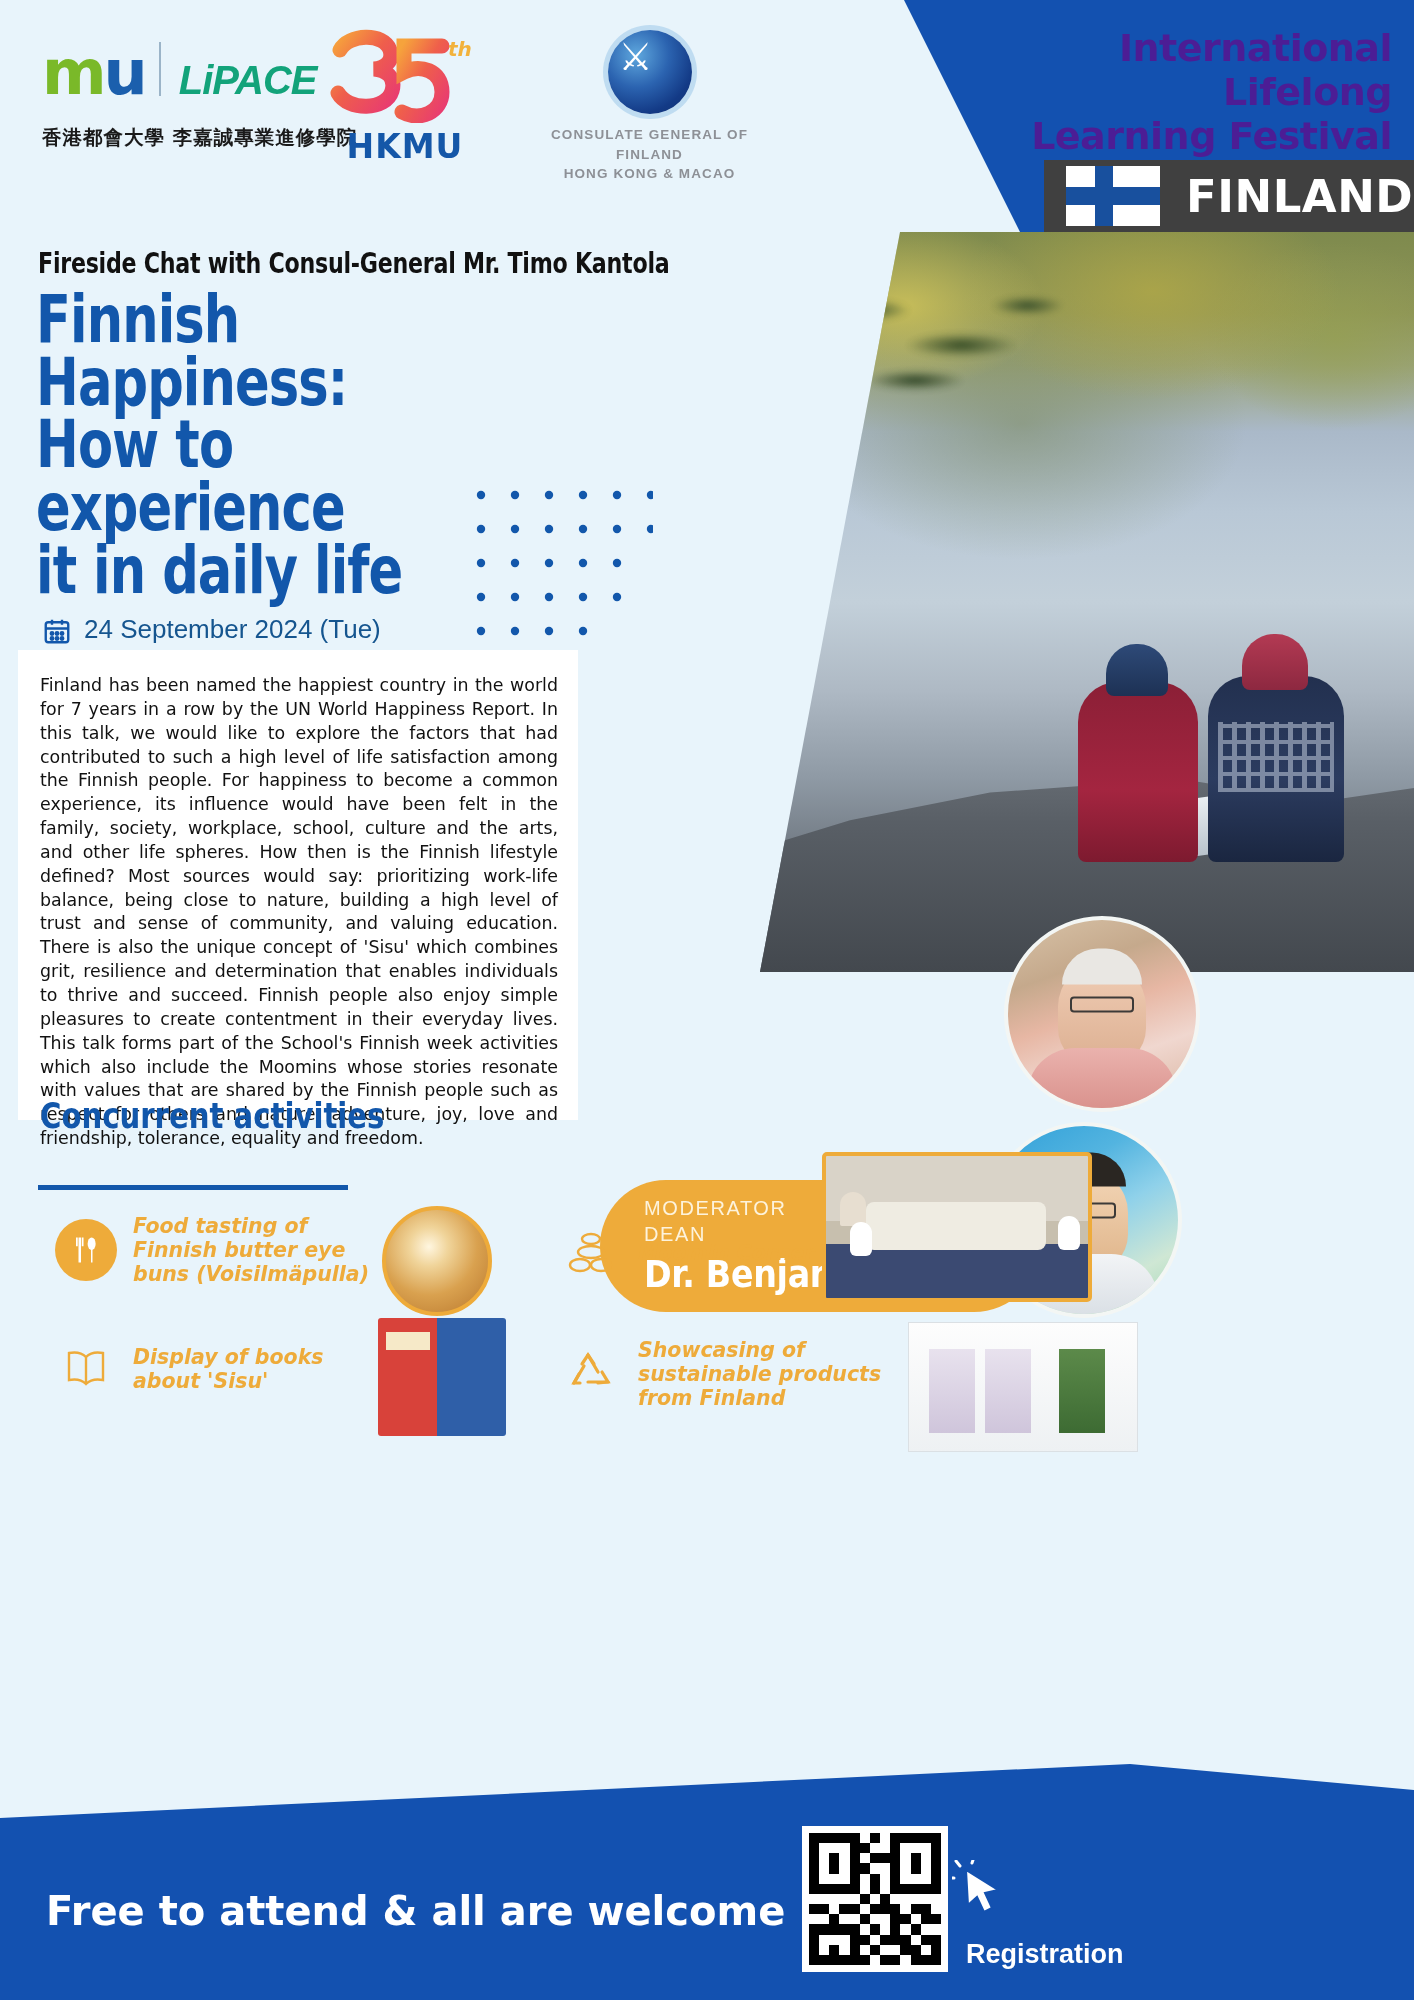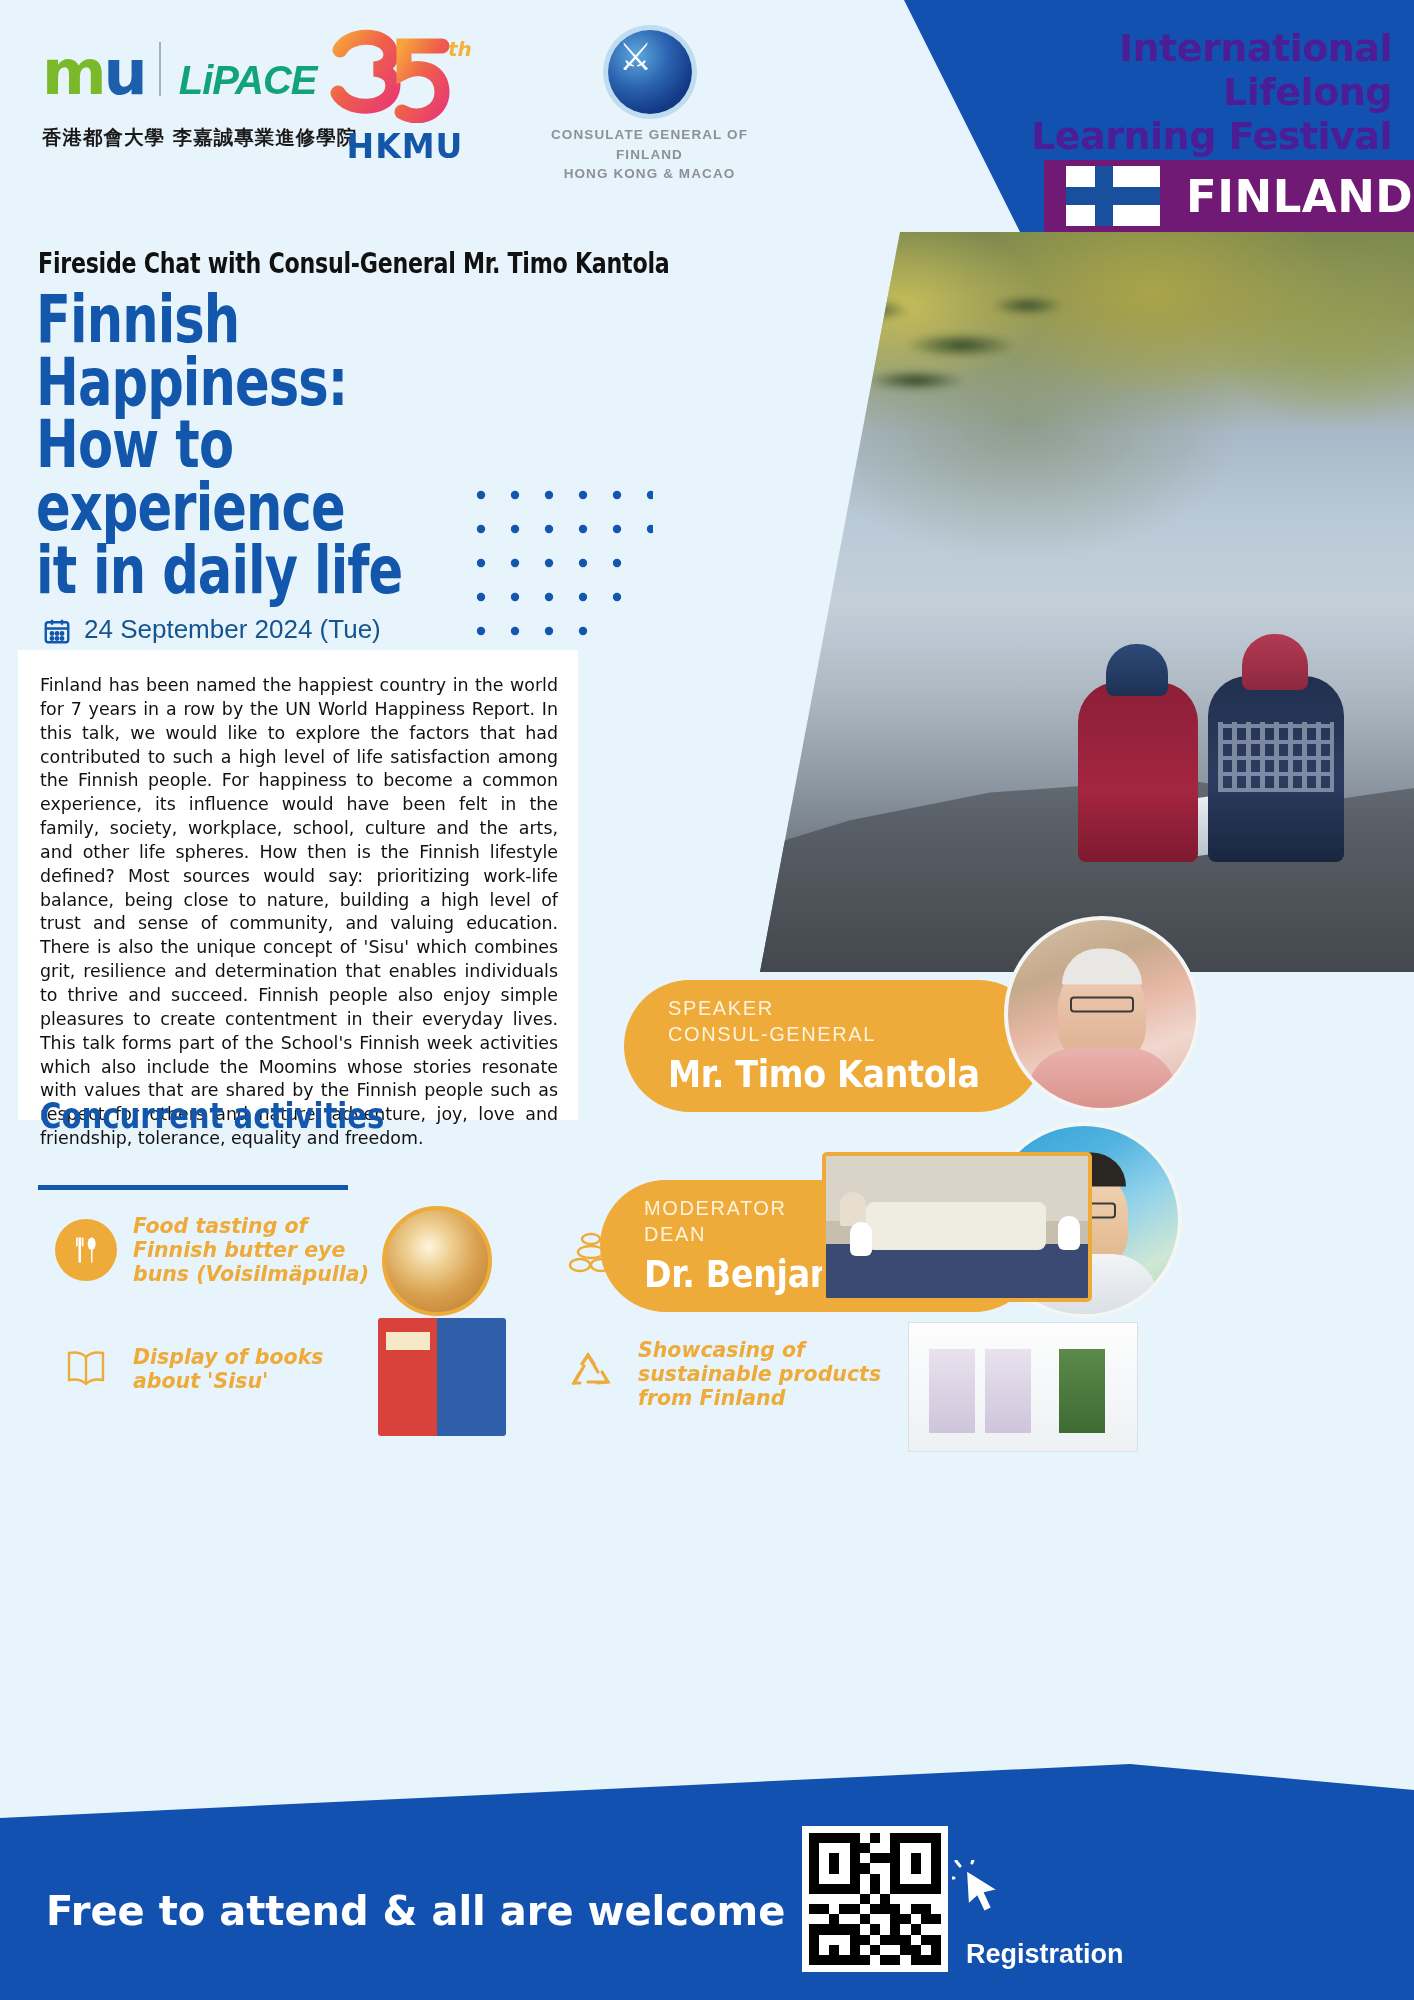--- a/index.html
+++ b/index.html
@@ -46,7 +46,7 @@
                 color:#4c1d95; font-size:38px; font-weight:bold; line-height:1.16;
                 font-family:"DejaVu Sans", sans-serif; letter-spacing:-.5px; z-index:3;}
   .fin-row { position:absolute; right:0; top:160px; width:370px; height:72px;
-             background:#701a75; display:flex; align-items:center; gap:26px;
+             background:#404040; display:flex; align-items:center; gap:26px;
              padding-left:22px; z-index:4; }
   .fin-flag { width:94px; height:60px; background:#fff; position:relative; flex:none; }
   .fin-flag::before { content:""; position:absolute; left:29px; top:0; width:18px; height:60px; background:#18509e; }

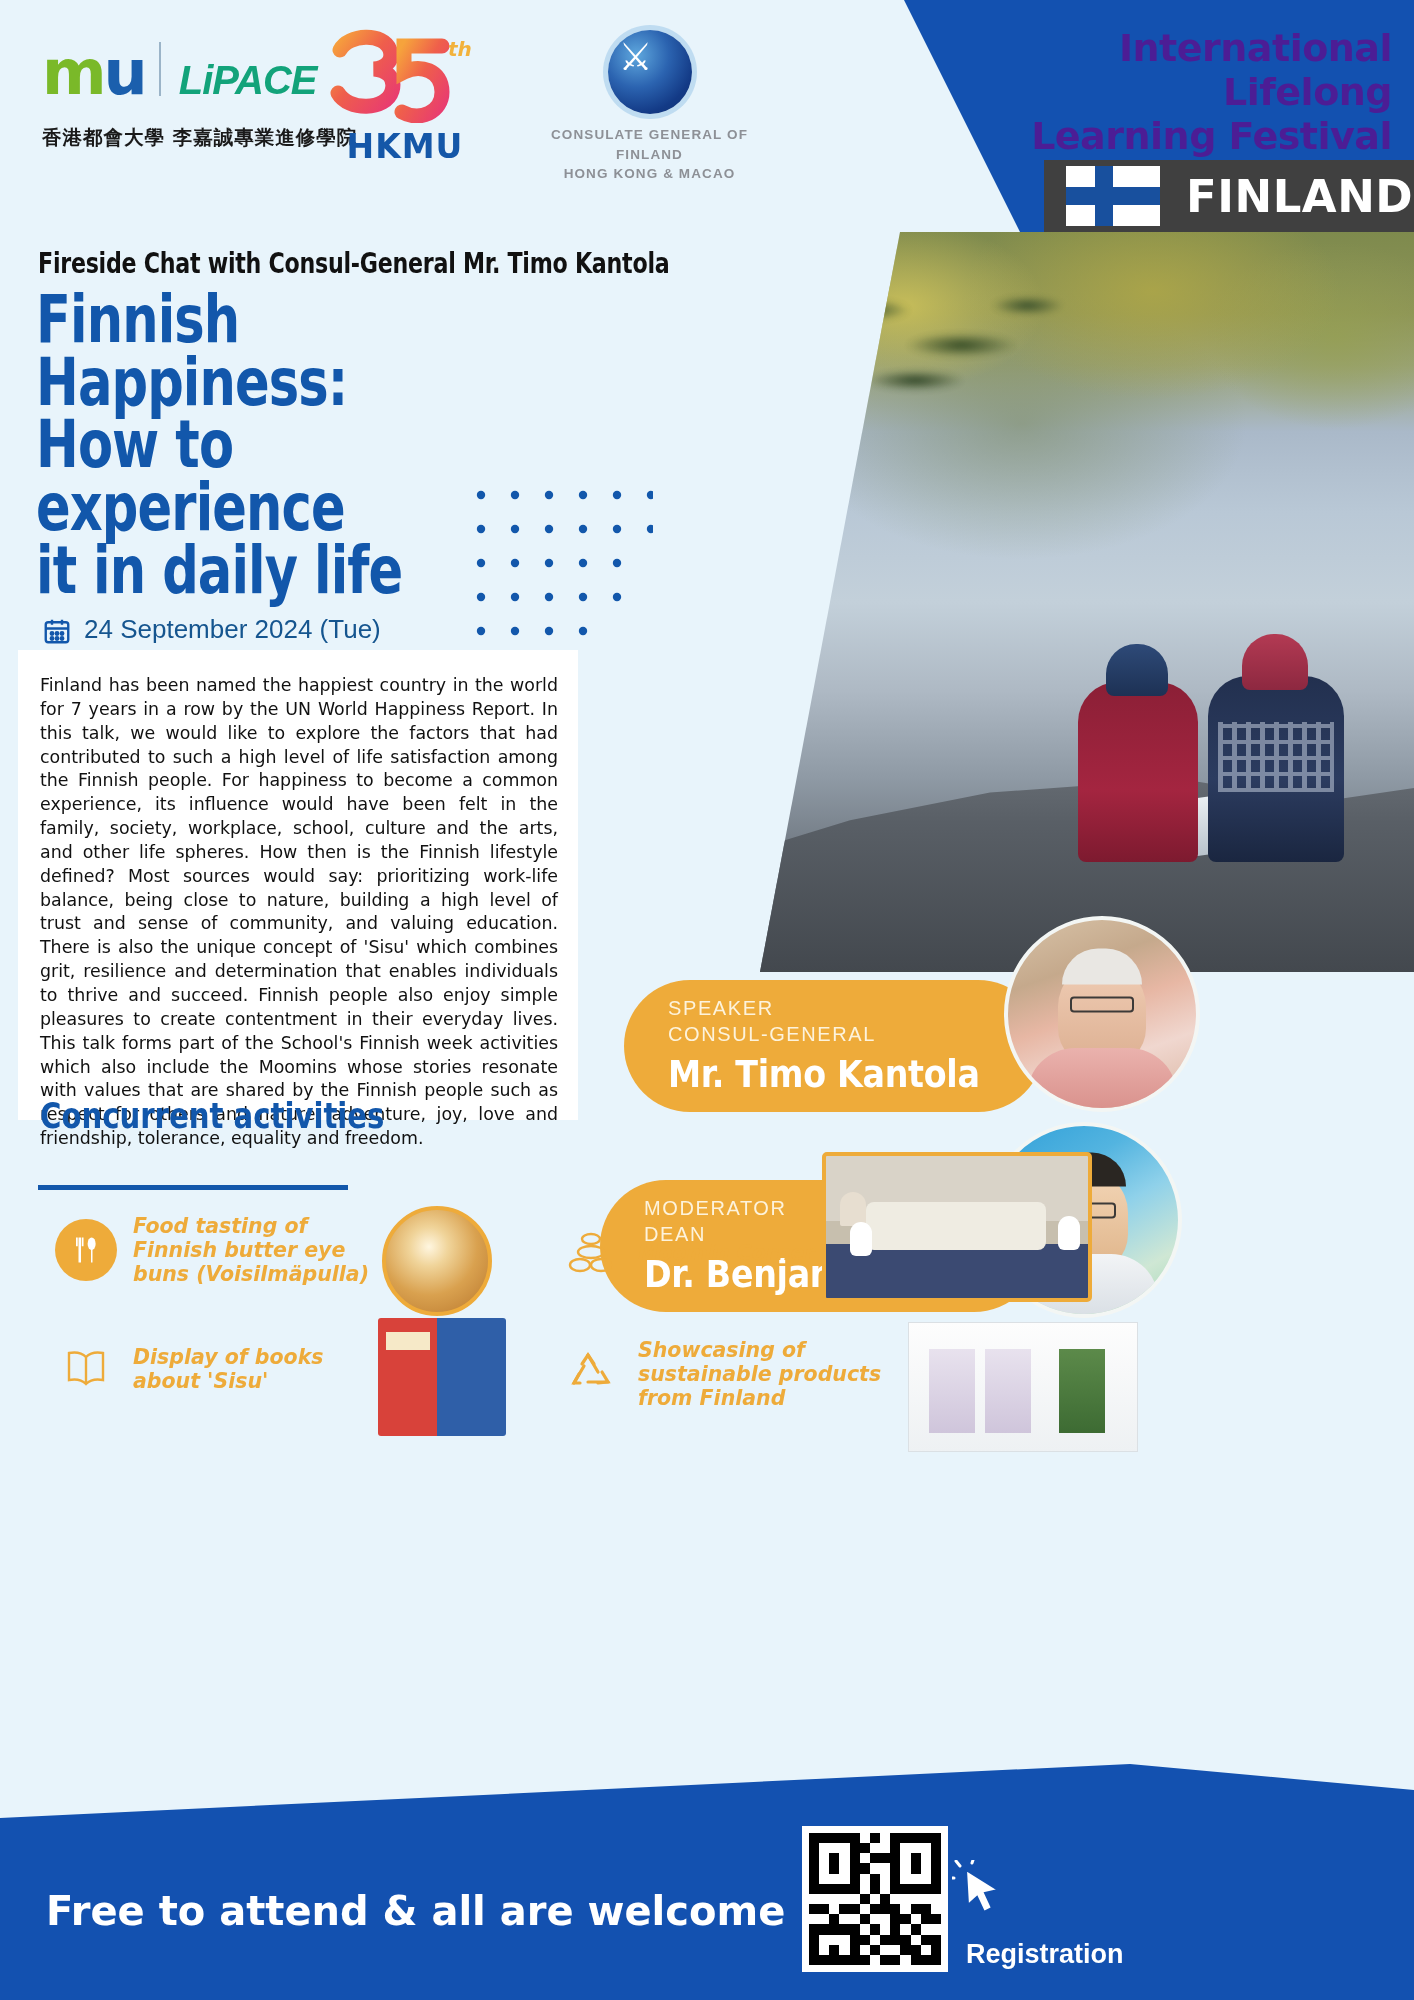--- a/index.html
+++ b/index.html
@@ -326,11 +326,6 @@
     <div class="bodytxt">Finland has been named the happiest country in the world for 7 years in a row by the UN World Happiness Report. In this talk, we would like to explore the factors that had contributed to such a high level of life satisfaction among the Finnish people. For happiness to become a common experience, its influence would have been felt in the family, society, workplace, school, culture and the arts, and other life spheres. How then is the Finnish lifestyle defined? Most sources would say: prioritizing work-life balance, being close to nature, building a high level of trust and sense of community, and valuing education. There is also the unique concept of 'Sisu' which combines grit, resilience and determination that enables individuals to thrive and succeed. Finnish people also enjoy simple pleasures to create contentment in their everyday lives. This talk forms part of the School's Finnish week activities which also include the Moomins whose stories resonate with values that are shared by the Finnish people such as respect for others and nature, adventure, joy, love and friendship, tolerance, equality and freedom.</div>
   </div>
 
-  <div class="pcard speaker-card">
-    <div class="role" style="white-space:pre-line">SPEAKER
-CONSUL-GENERAL</div>
-    <div class="pname">Mr. Timo Kantola</div>
-  </div>
   <div class="avatar av-speaker">
     <div class="face face-1">
         <span class="glasses"></span>

